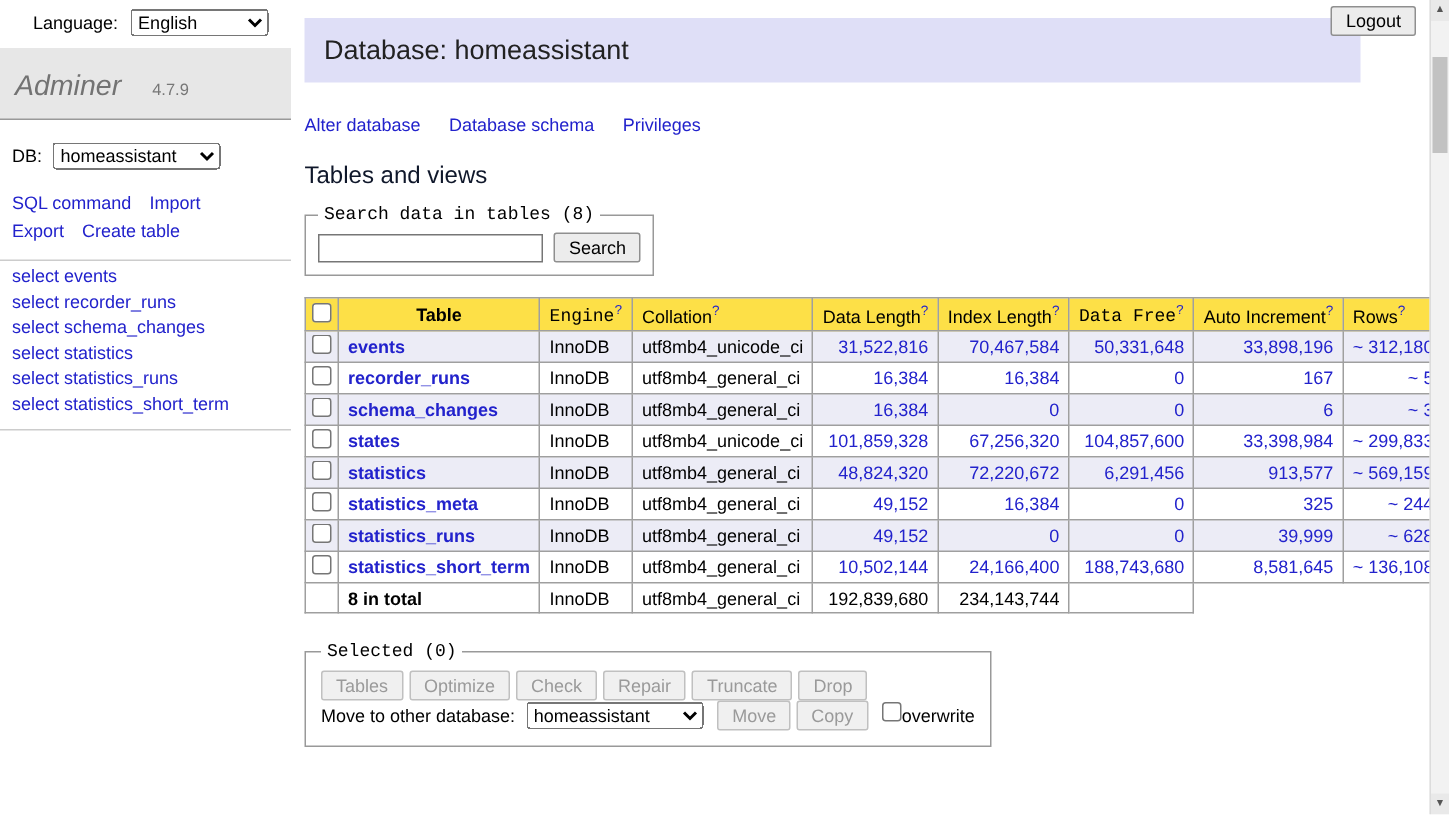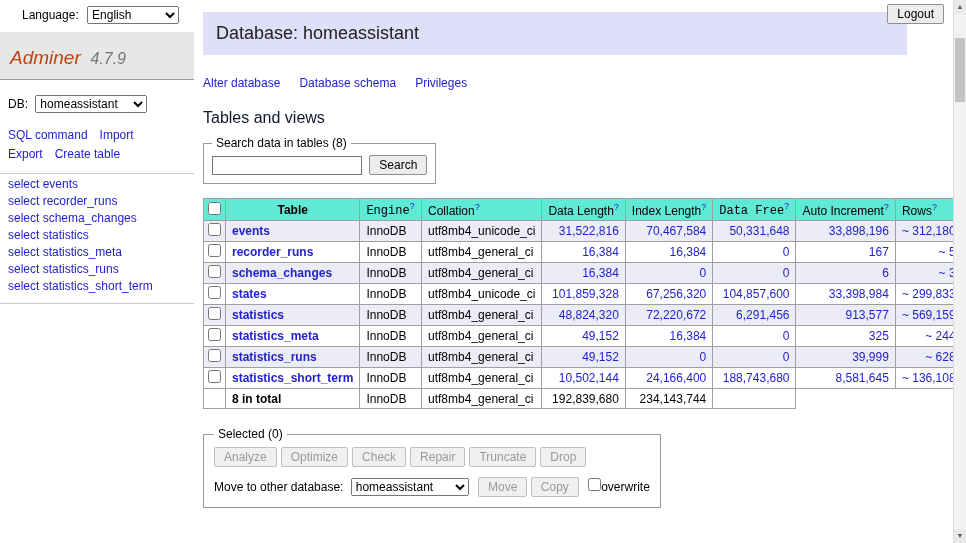--- a/index.html
+++ b/index.html
@@ -21,7 +21,7 @@
   .lang-row { padding: 6px 8px 4px; white-space: nowrap; margin-left: 14px; }
   .lang-row select { width: 92px; margin-left: 5px; font: inherit; }
   h1 { background: #e7e7e7; border-bottom: 1px solid #999; padding: 10px 10px 9px; font-weight: normal; margin-top: 4px; }
-  h1 .brand { font-style: italic; font-size: 19px; color: #c2410c; }
+  h1 .brand { font-style: italic; font-size: 19px; color: #737373; }
   h1 .ver { font-size: 16px; color: #777; margin-left: 3px; font-style: italic; }
   .db-row { padding: 15px 8px 2px; }
   .db-row select { width: 112px; margin-left: 4px; font: inherit; }

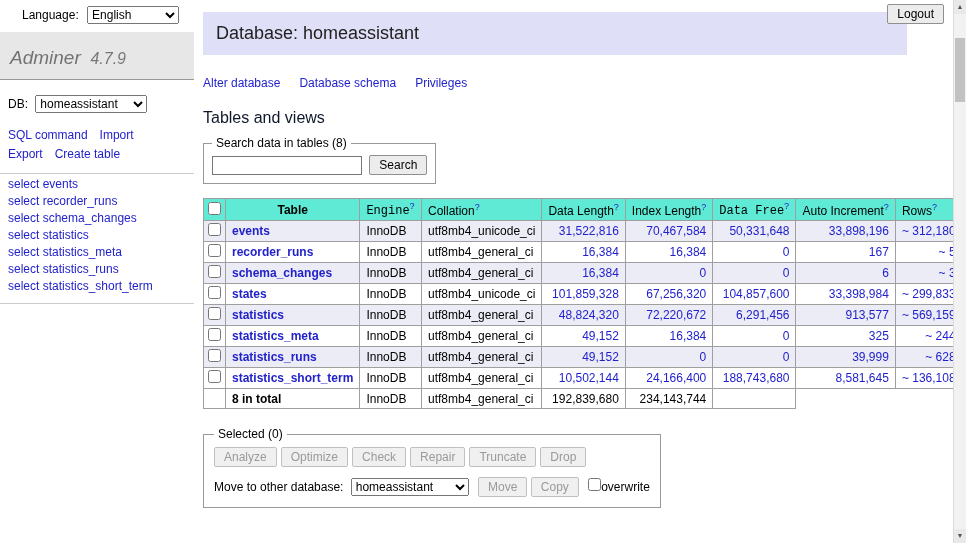--- a/index.html
+++ b/index.html
@@ -22,7 +22,7 @@
   .lang-row select { width: 92px; margin-left: 5px; font: inherit; }
   h1 { background: #e7e7e7; border-bottom: 1px solid #999; padding: 10px 10px 9px; font-weight: normal; margin-top: 4px; }
   h1 .brand { font-style: italic; font-size: 19px; color: #737373; }
-  h1 .ver { font-size: 16px; color: #777; margin-left: 3px; font-style: italic; }
+  h1 .ver { font-size: 11px; color: #777; margin-left: 14px; }
   .db-row { padding: 15px 8px 2px; }
   .db-row select { width: 112px; margin-left: 4px; font: inherit; }
   .side-links { padding: 11px 8px 10px; line-height: 1.55; }

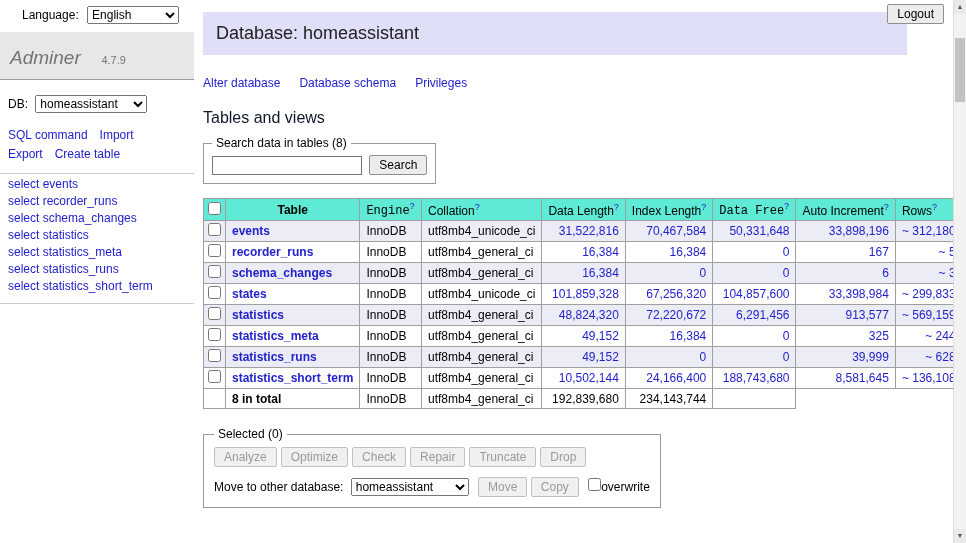--- a/index.html
+++ b/index.html
@@ -50,7 +50,7 @@
   h3 { font-size: 16px; font-weight: normal; margin: 19px 0 0; color: #0f172a; }
 
   fieldset { border: 1px solid #999; display: inline-block; padding: 5px 8px 8px; margin-top: 9px; }
-  legend { padding: 0 4px; }
+  legend { padding: 0 4px; font-family: Liberation Mono, monospace; }
   .search-fs input[type=text] { width: 150px; height: 19px; border: 1px solid #767676; padding: 1px 3px; font: inherit; vertical-align: middle; }
   .search-fs button { margin-left: 4px; }
 

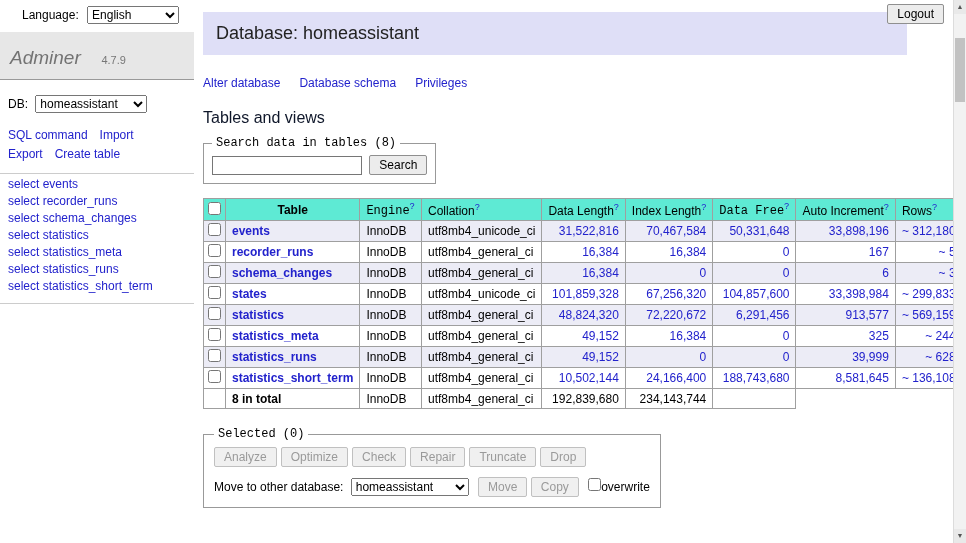--- a/index.html
+++ b/index.html
@@ -56,7 +56,7 @@
 
   table { border-collapse: collapse; margin-top: 14px; }
   th, td { border: 1px solid #9f9f9f; padding: 2.5px 6px; text-align: left; font-weight: normal; white-space: nowrap; height: 20px; }
-  thead td, thead th { background: #5eead4; }
+  thead td, thead th { background: #fde047; }
   thead th { font-weight: bold; text-align: center; }
   sup { font-size: 9px; color: #2222cc; }
   tbody.rows tr:nth-child(odd) { background: #ececf6; }

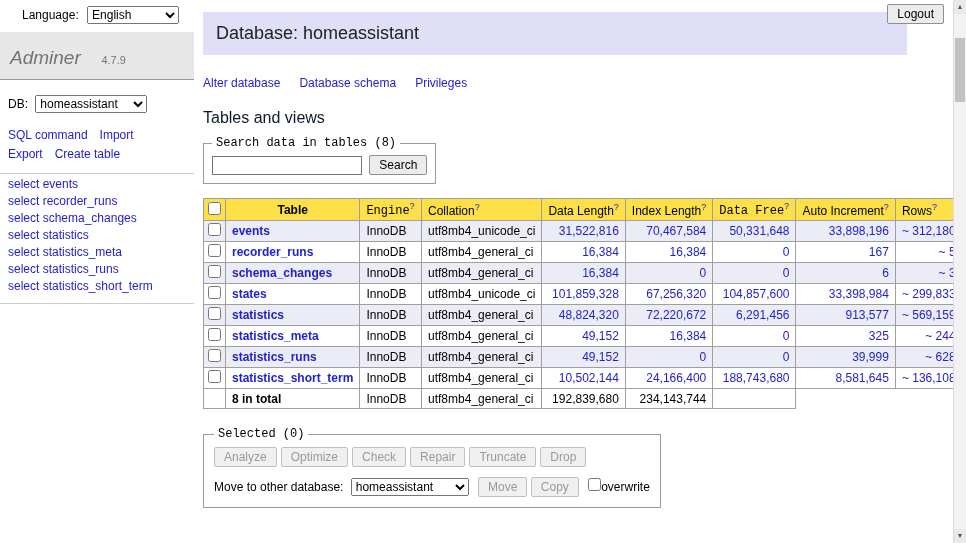--- a/index.html
+++ b/index.html
@@ -118,7 +118,6 @@
         <li><a>select recorder_runs</a></li>
         <li><a>select schema_changes</a></li>
         <li><a>select statistics</a></li>
-        <li><a>select statistics_meta</a></li>
         <li><a>select statistics_runs</a></li>
         <li><a>select statistics_short_term</a></li>
       </ul>

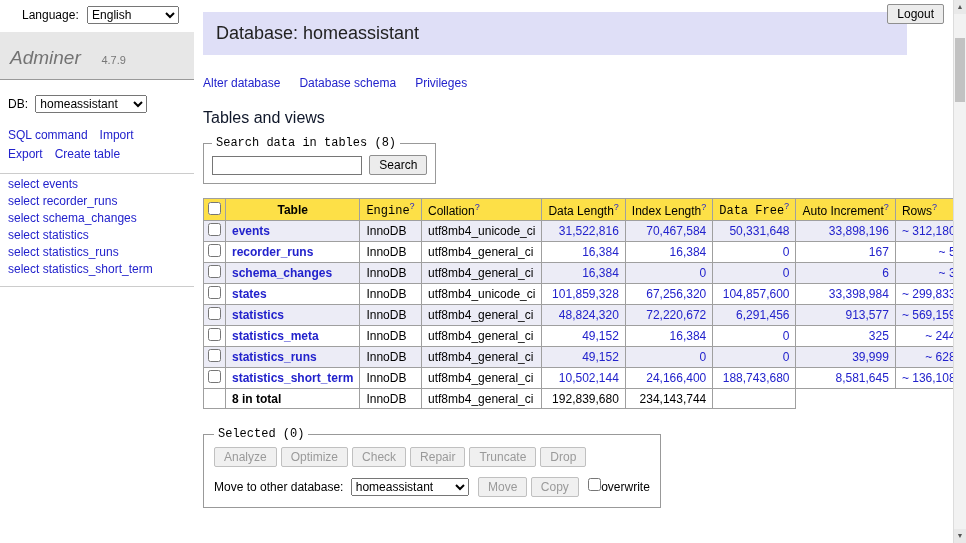--- a/index.html
+++ b/index.html
@@ -267,7 +267,7 @@
 
     <fieldset class="sel-fs">
       <legend>Selected (0)</legend>
-      <div class="btnrow"><button disabled="">Analyze</button><button disabled="">Optimize</button><button disabled="">Check</button><button disabled="">Repair</button><button disabled="">Truncate</button><button disabled="">Drop</button></div>
+      <div class="btnrow"><button disabled="">Tables</button><button disabled="">Optimize</button><button disabled="">Check</button><button disabled="">Repair</button><button disabled="">Truncate</button><button disabled="">Drop</button></div>
       <div class="moverow">
         <span>Move to other database:</span>
         <select>

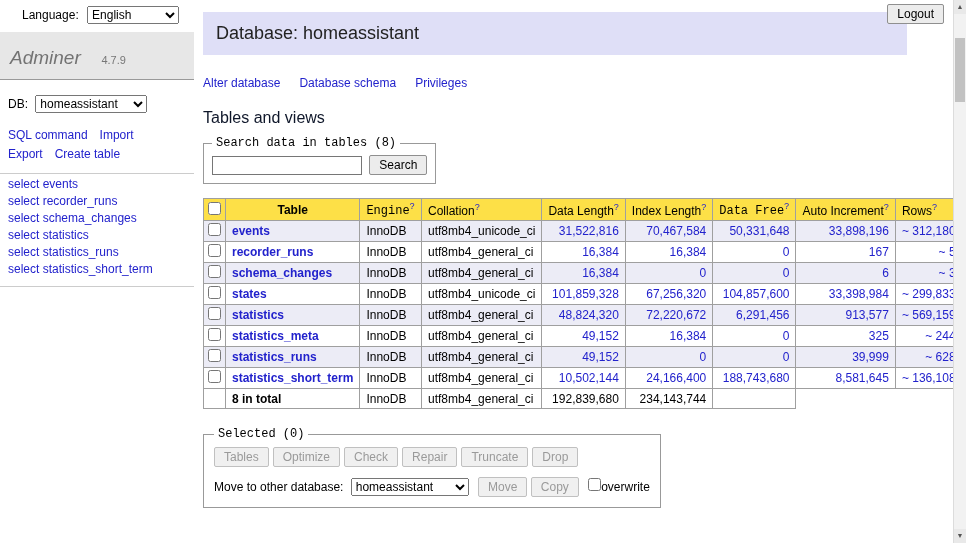--- a/index.html
+++ b/index.html
@@ -77,7 +77,7 @@
 
   .sel-fs { margin-top: 18px; padding: 6px 10px 10px; }
   .btnrow button { margin-right: 4px; }
-  .moverow { margin-top: 10px; }
+  .moverow { }
   .moverow select { width: 118px; font: inherit; margin: 0 6px 0 4px; }
   .moverow label { margin-left: 6px; }
 

